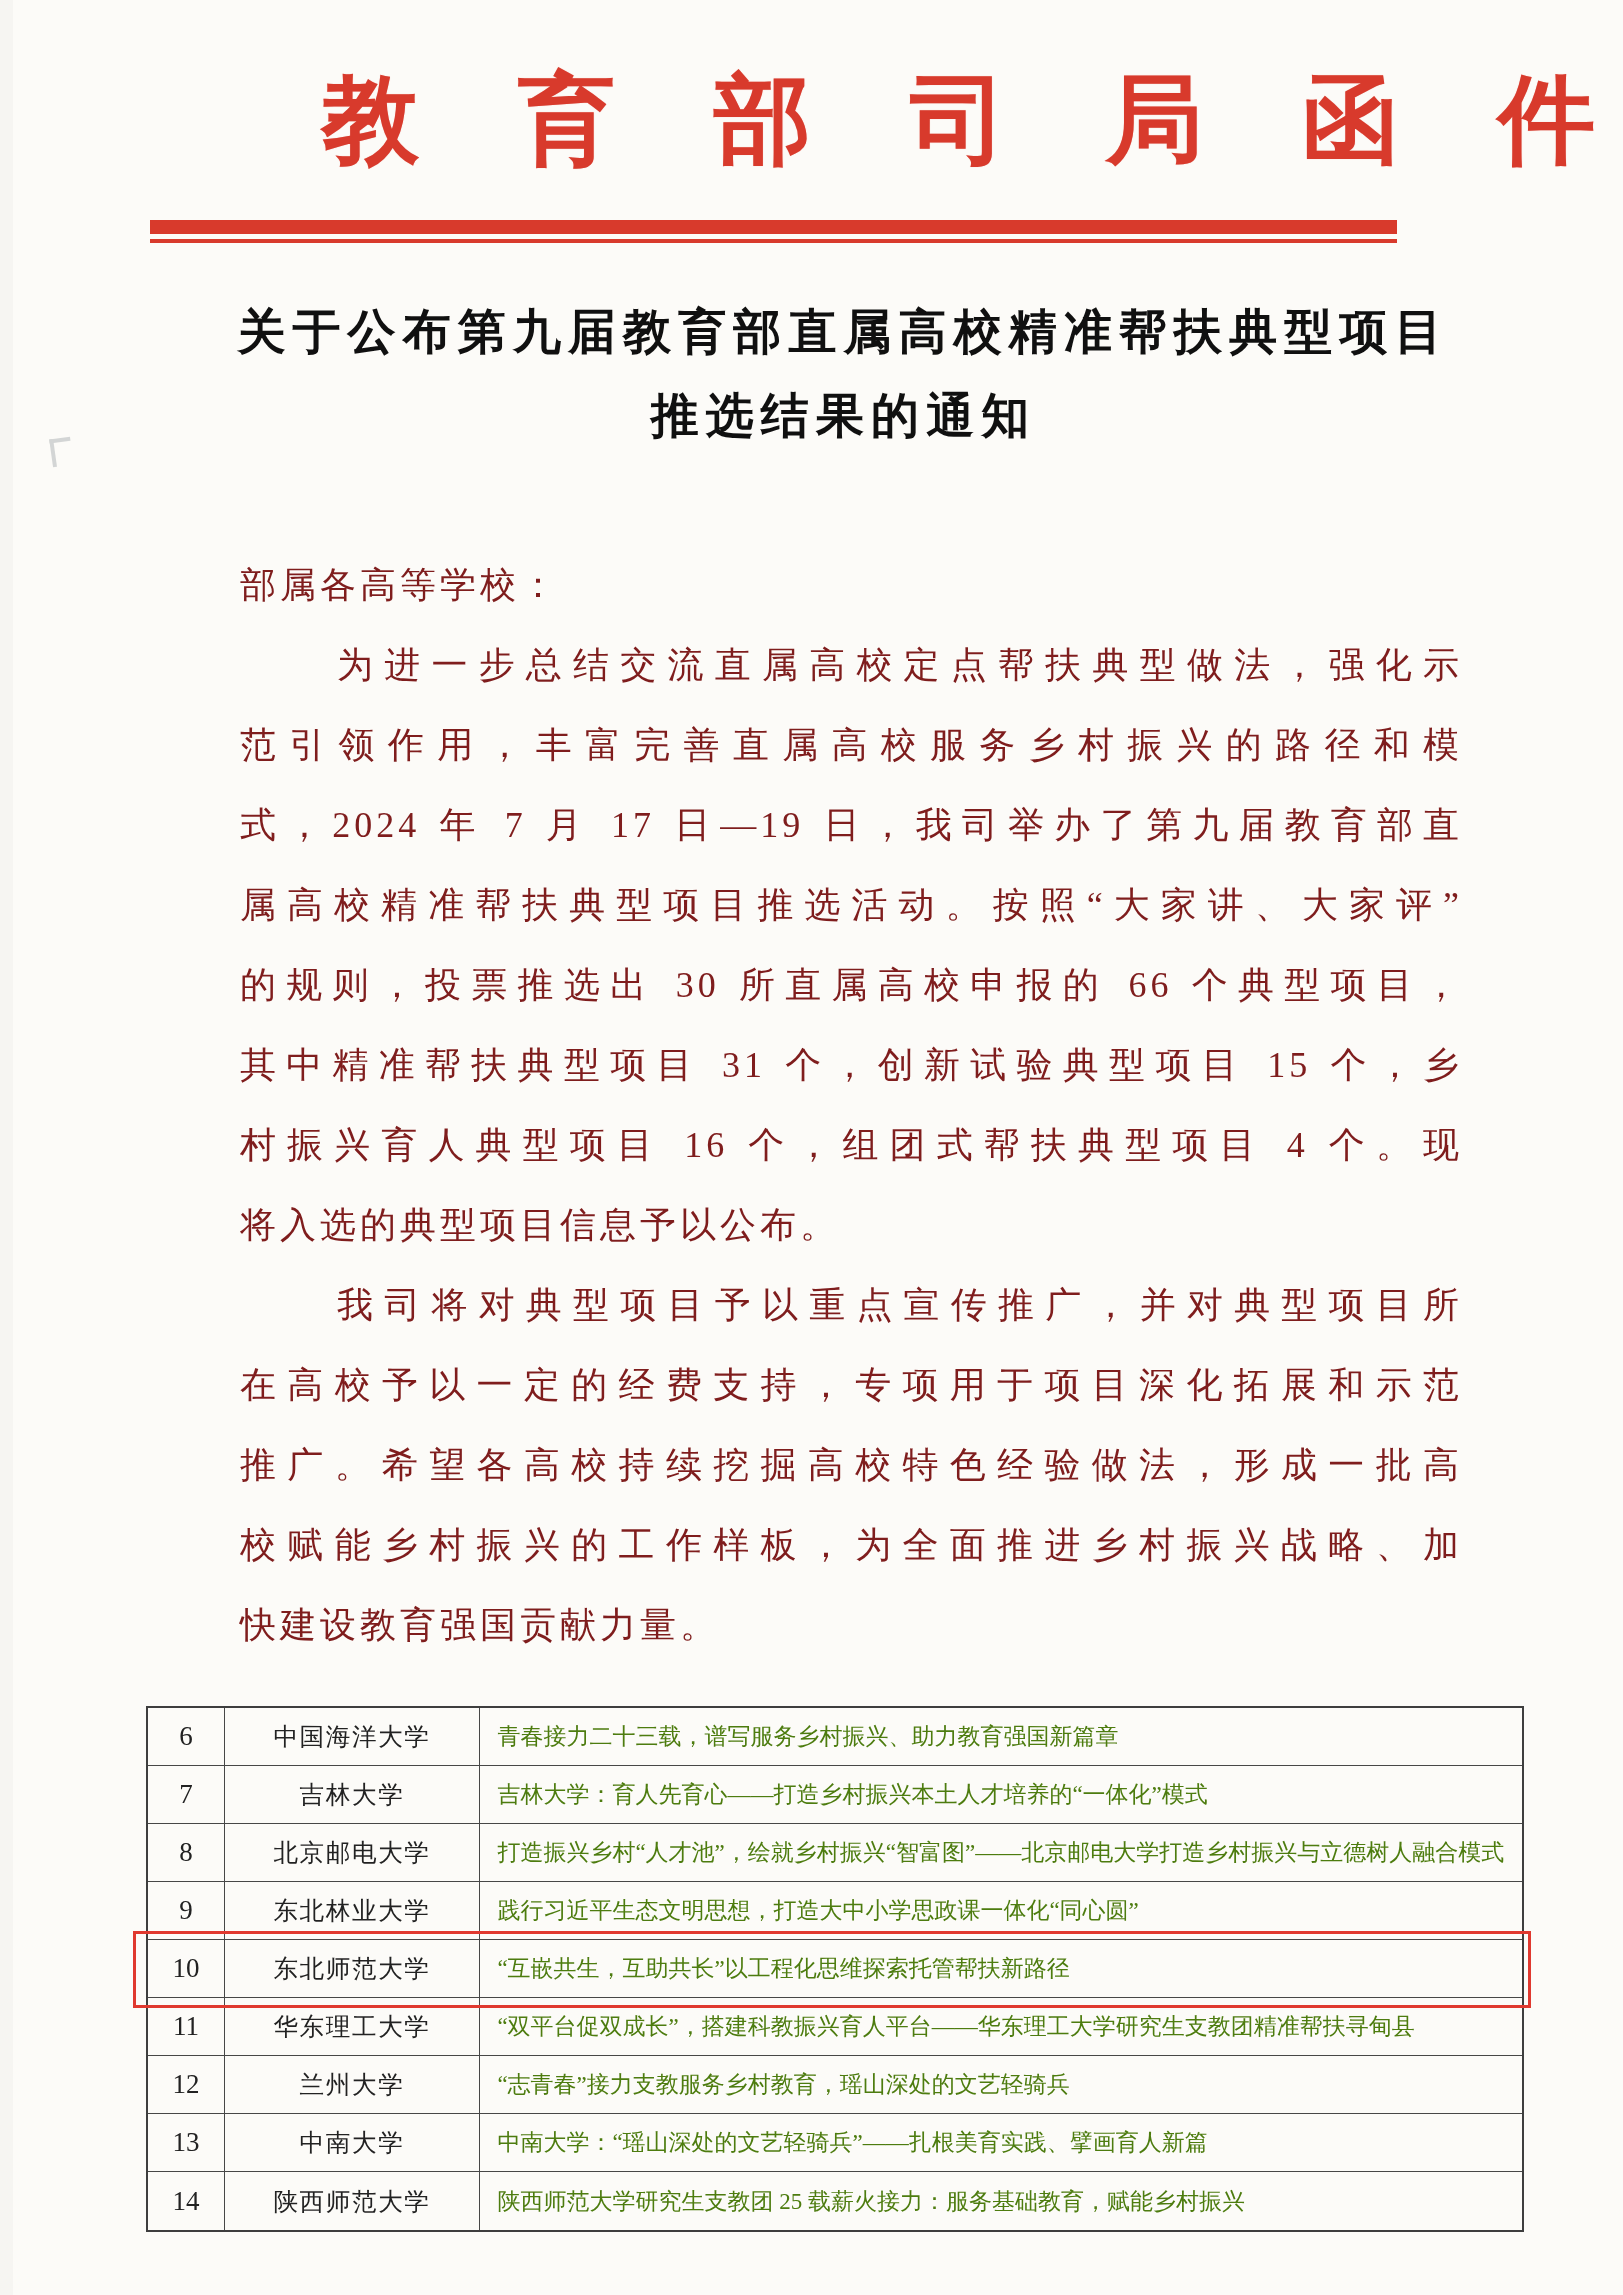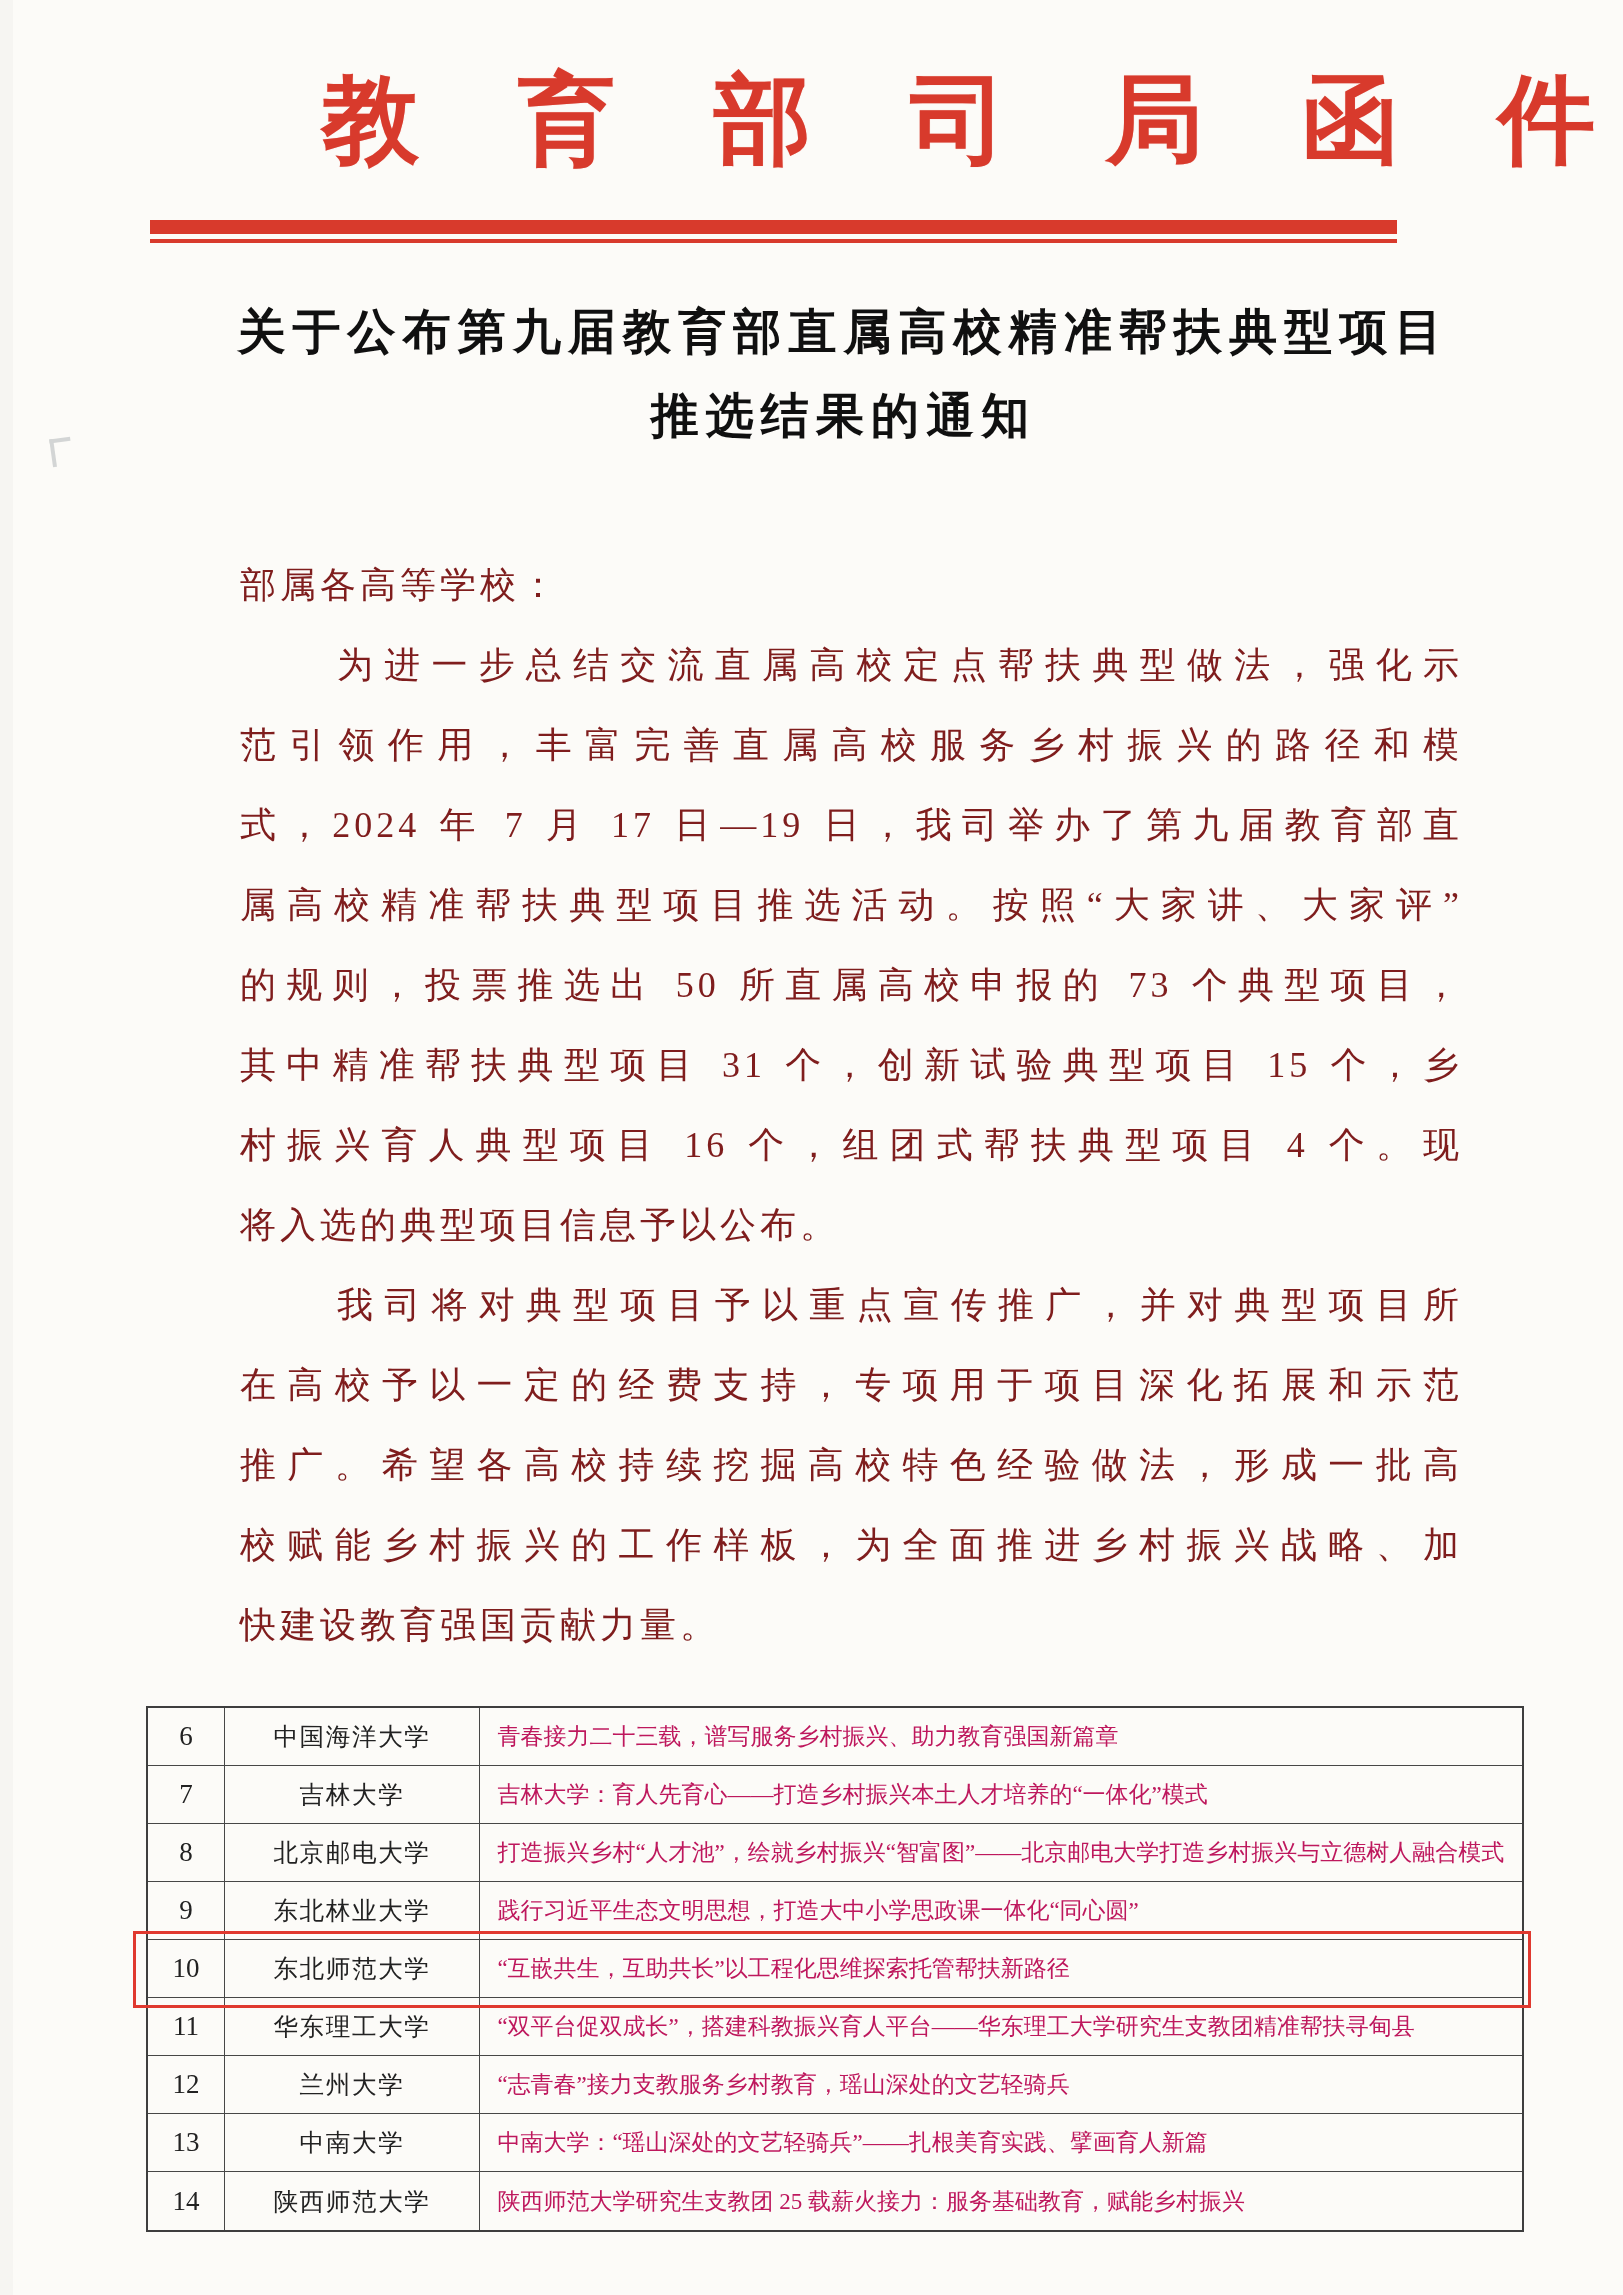--- a/index.html
+++ b/index.html
@@ -103,7 +103,7 @@
     <div class="line j">范引领作用，丰富完善直属高校服务乡村振兴的路径和模</div>
     <div class="line j">式，2024 年 7 月 17 日—19 日，我司举办了第九届教育部直</div>
     <div class="line j">属高校精准帮扶典型项目推选活动。按照“大家讲、大家评”</div>
-    <div class="line j">的规则，投票推选出 50 所直属高校申报的 73 个典型项目，</div>
+    <div class="line j">的规则，投票推选出 30 所直属高校申报的 66 个典型项目，</div>
     <div class="line j">其中精准帮扶典型项目 31 个，创新试验典型项目 15 个，乡</div>
     <div class="line j">村振兴育人典型项目 16 个，组团式帮扶典型项目 4 个。现</div>
     <div class="line">将入选的典型项目信息予以公布。</div>

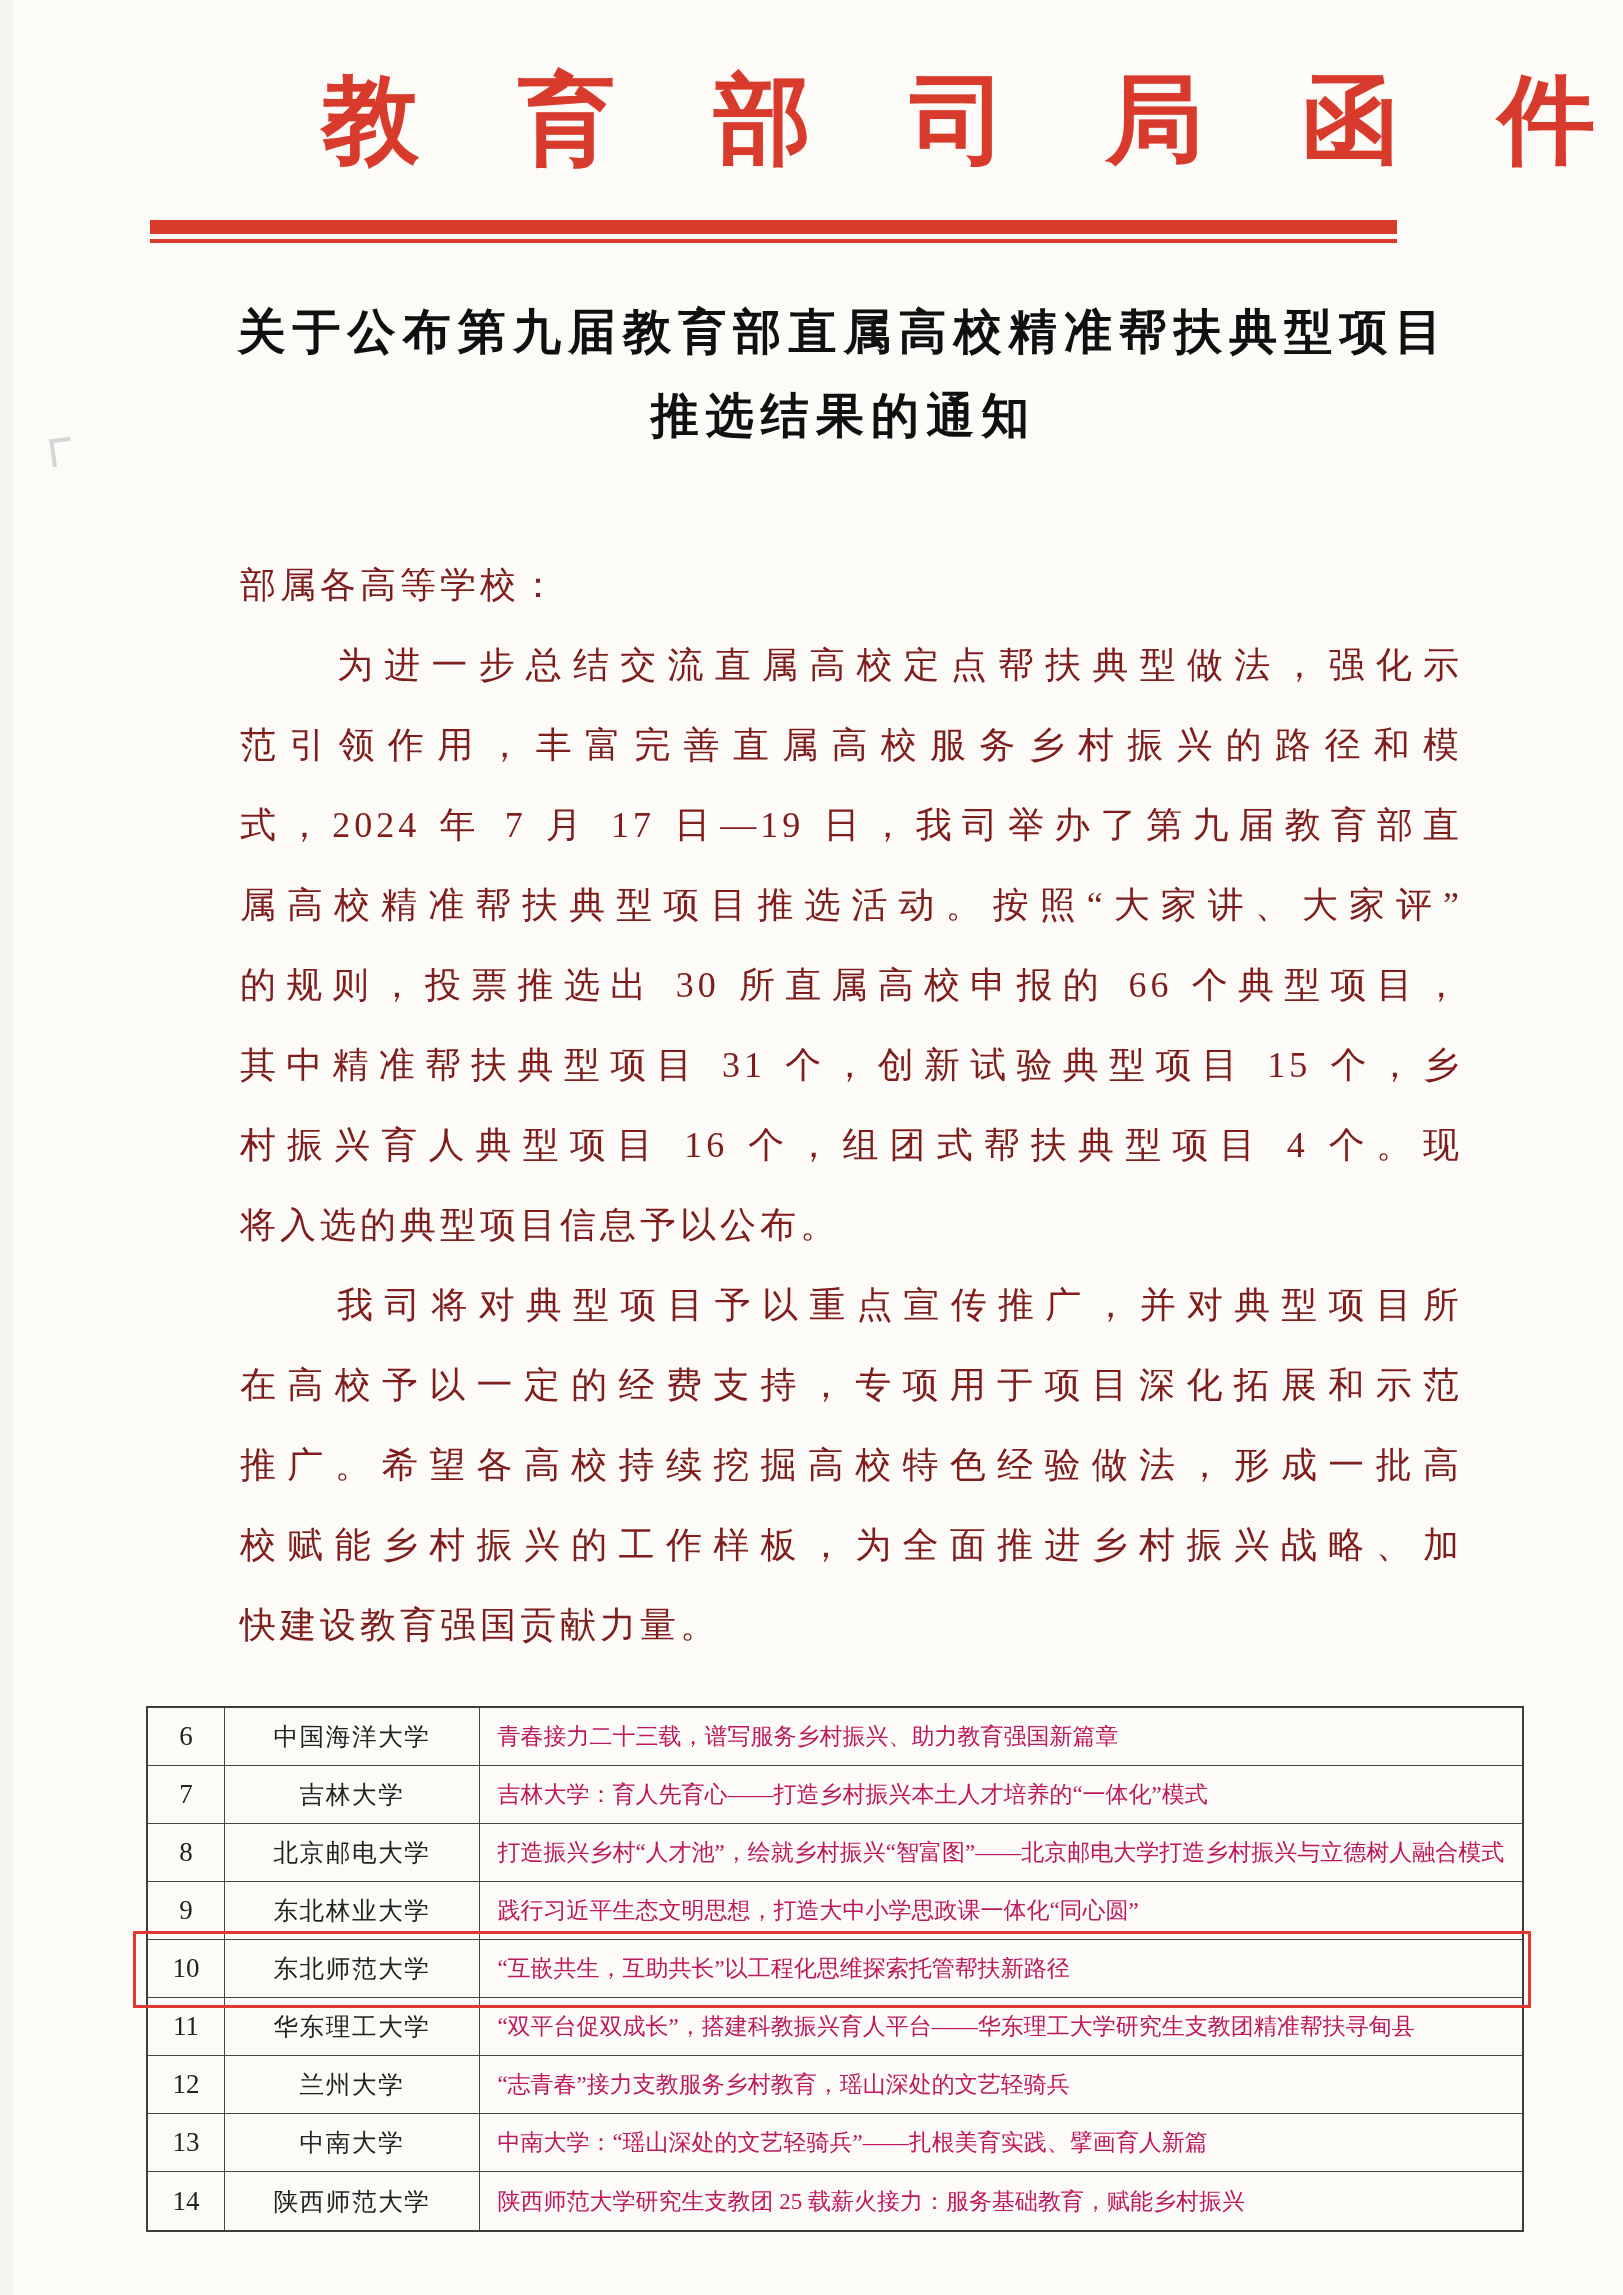--- a/index.html
+++ b/index.html
@@ -66,7 +66,7 @@
     flex:1 1 auto;box-sizing:border-box;
     display:flex;align-items:center;
     padding:0 8px 0 17.4px;
-    font-size:23px;color:#be185d;white-space:nowrap;overflow:visible;
+    font-size:23px;color:#4d7c0f;white-space:nowrap;overflow:visible;
   }
   
   .highlight-box{

